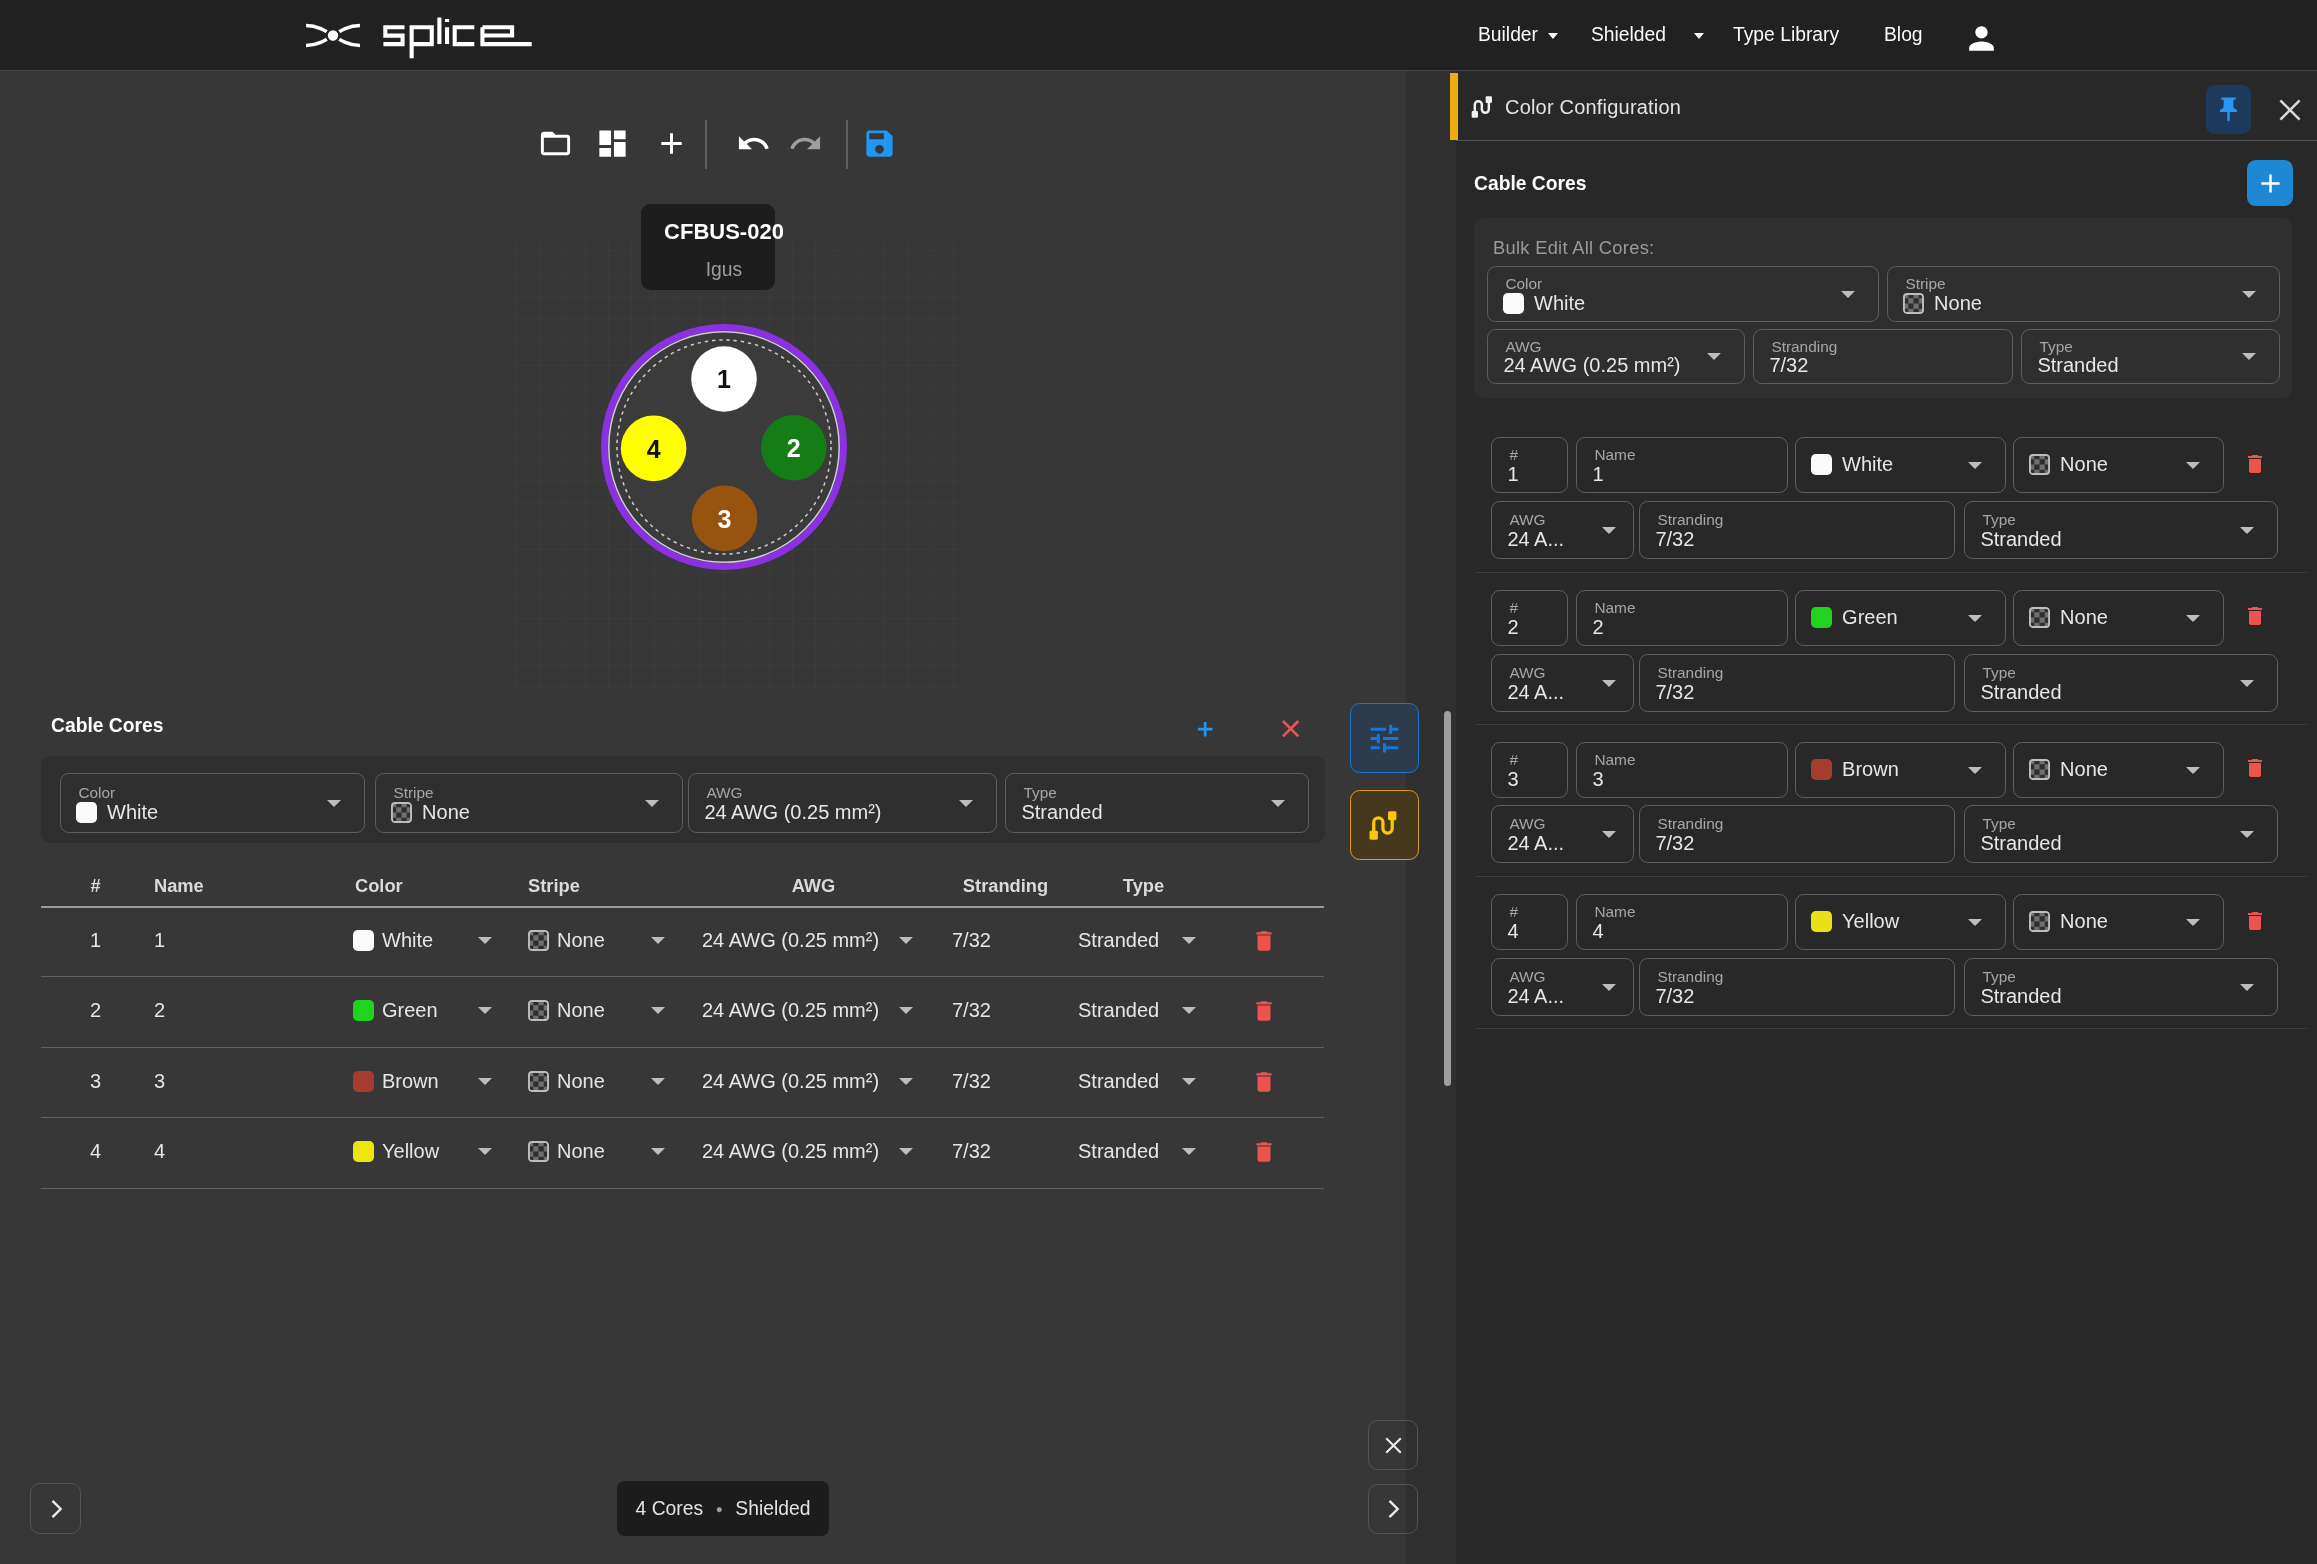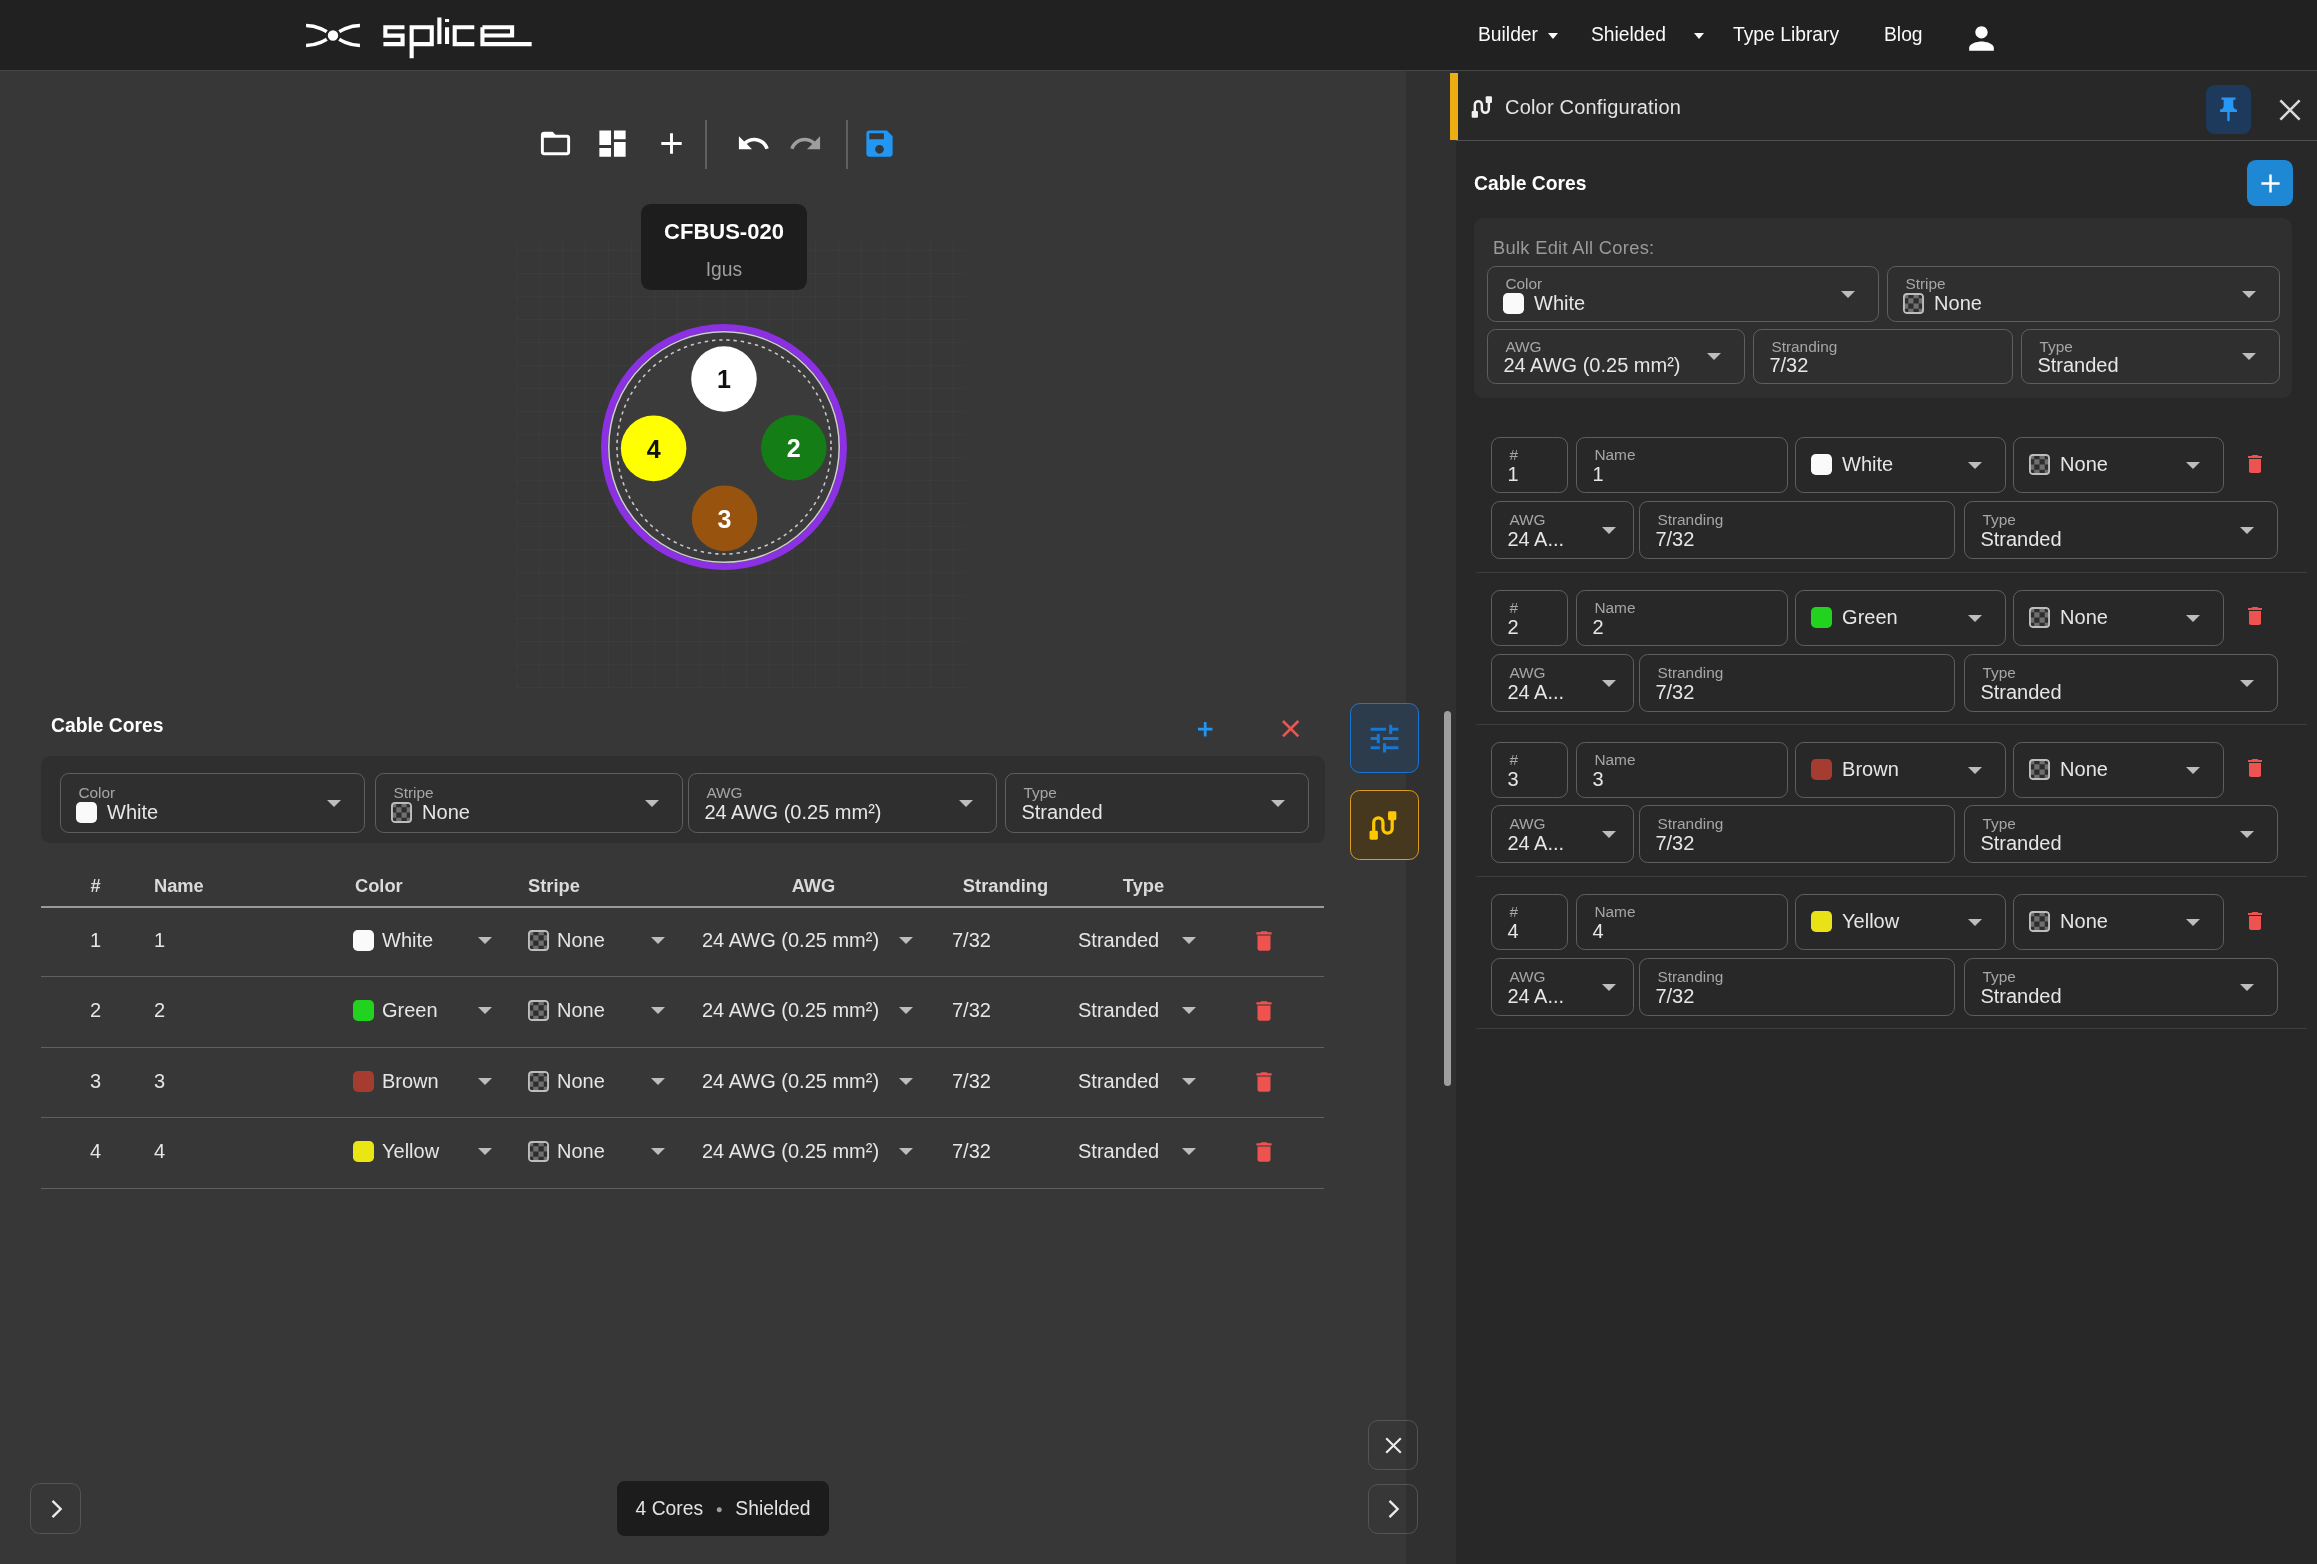--- a/index.html
+++ b/index.html
@@ -51,7 +51,7 @@
     <svg style="position:absolute;left:862px;top:126px" width="35" height="35" viewBox="0 0 24 24">
       <path fill="#2196f3" d="M17 3H5c-1.11 0-2 .9-2 2v14c0 1.1.89 2 2 2h14c1.1 0 2-.9 2-2V7l-4-4zm-5 16c-1.66 0-3-1.34-3-3s1.34-3 3-3 3 1.34 3 3-1.34 3-3 3zm3-10H5V5h10v4z"></path>
     </svg>
-    <div style="position:absolute;left:641px;top:204px;width:166px;height:86px;background:#1d1d1d;border-radius:9.7px;">
+    <div style="position:absolute;left:641px;top:204px;width:134px;height:86px;background:#1d1d1d;border-radius:9.7px;">
       <div style="position:absolute;left:0;top:15.4px;width:166px;text-align:center;font-size:22px;font-weight:bold;color:#fff;">CFBUS-020</div>
       <div style="position:absolute;left:0;top:55px;width:166px;text-align:center;font-size:19.3px;color:#9e9e9e;">Igus</div>
     </div>

